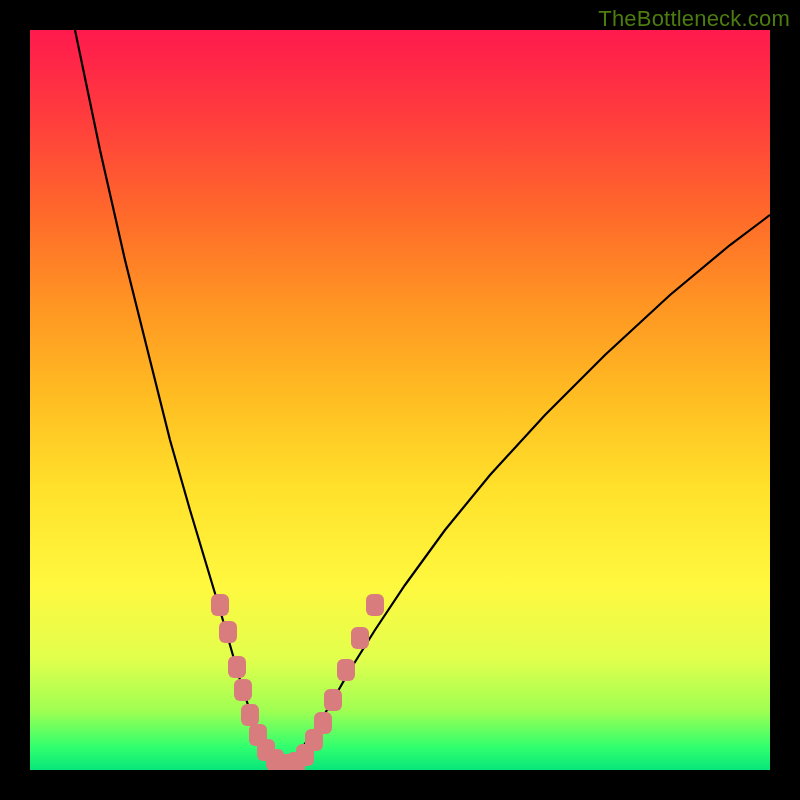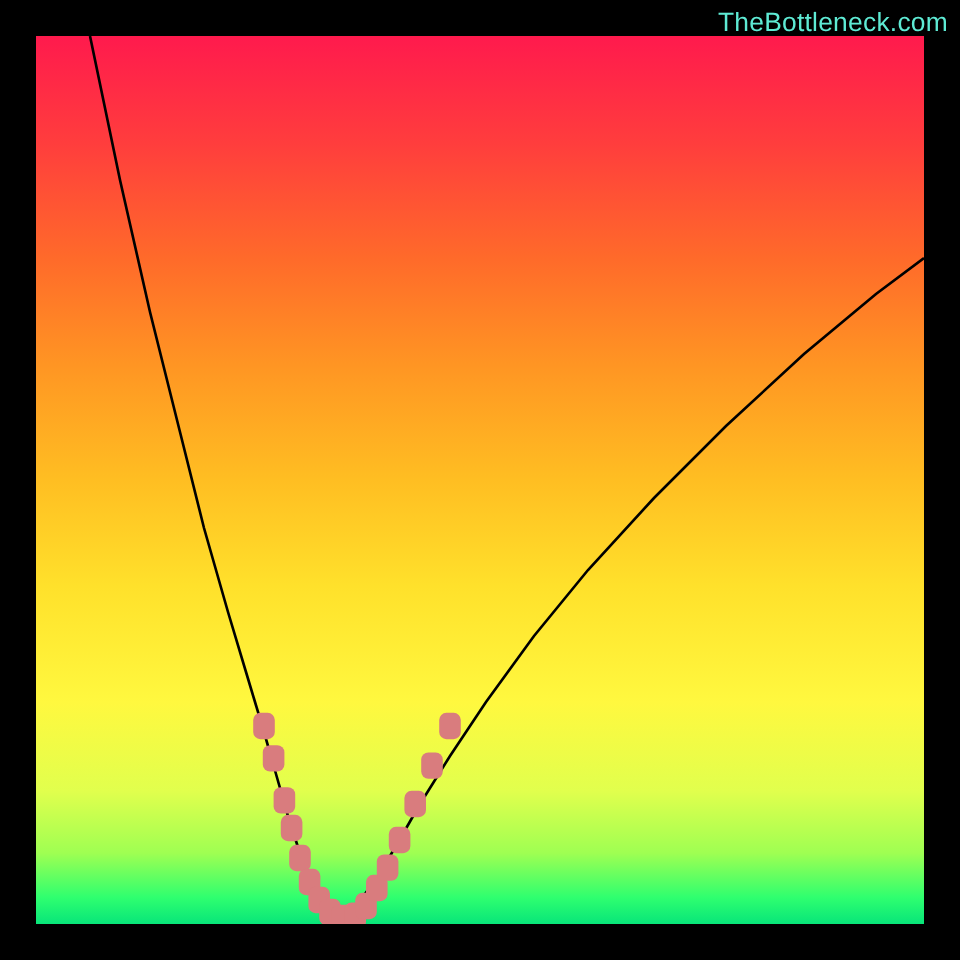--- a/index.html
+++ b/index.html
@@ -42,7 +42,7 @@
     position: absolute;
     top: 6px;
     right: 10px;
-    color: #5eead4;
+    color: #4d7c0f;
     font-size: 22px;
     font-weight: 500;
     z-index: 5;

